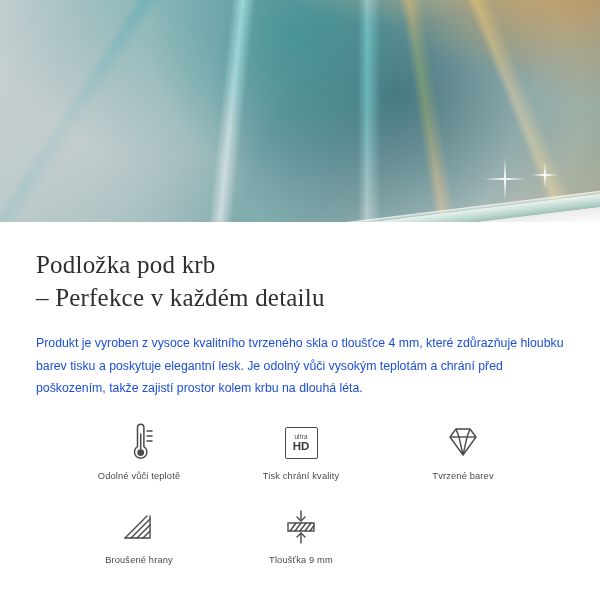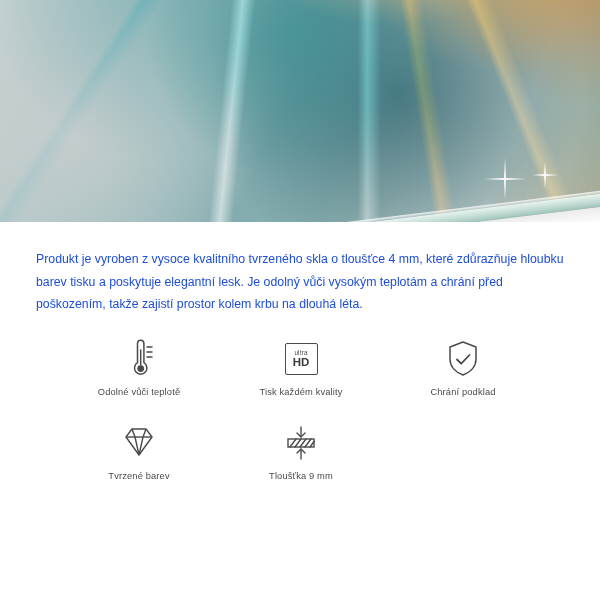--- a/index.html
+++ b/index.html
@@ -205,6 +205,10 @@
   </div>
 
   <div class="content">
+    <h1 class="headline">
+      <span>Podložka pod krb</span>
+      <span class="line2">– Perfekce v každém detailu</span>
+    </h1>
     <p class="body-copy">Produkt je vyroben z vysoce kvalitního tvrzeného skla o tloušťce 4 mm, které zdůrazňuje hloubku barev tisku a poskytuje elegantní lesk. Je odolný vůči vysokým teplotám a chrání před poškozením, takže zajistí prostor kolem krbu na dlouhá léta.</p>
 
     <div class="features">

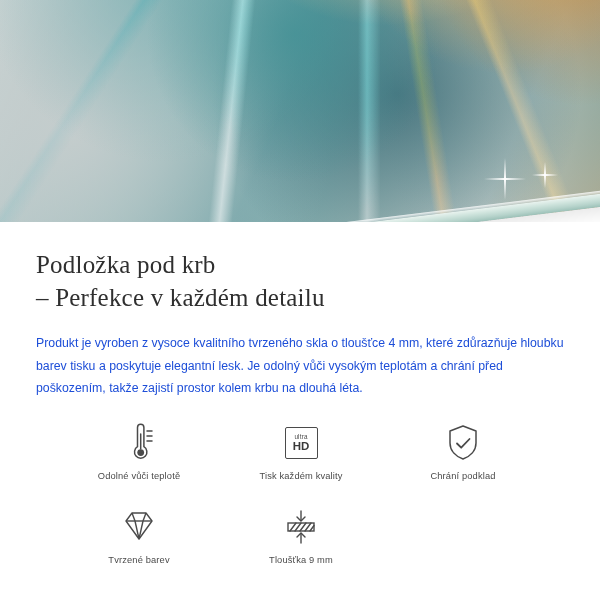--- a/index.html
+++ b/index.html
@@ -236,7 +236,7 @@
             <span class="hd-main">HD</span>
           </div>
         </div>
-        <div class="feature-label">Tisk každém kvality</div>
+        <div class="feature-label">Tisk chrání kvality</div>
       </div>
 
       <div class="feature">

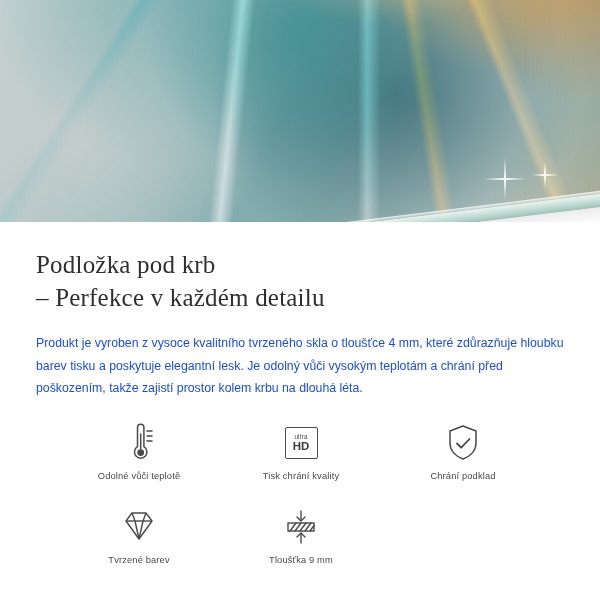--- a/index.html
+++ b/index.html
@@ -239,15 +239,6 @@
         <div class="feature-label">Tisk chrání kvality</div>
       </div>
 
-      <div class="feature">
-        <div class="feature-icon">
-          <svg width="36" height="42" viewBox="0 0 36 42">
-            <path d="M18 4 L31 9 v12c0 8-6 13.5-13 16-7-2.5-13-8-13-16V9z" fill="none" stroke="#4a4a4a" stroke-width="1.5" stroke-linejoin="round"></path>
-            <path d="M12 21.5 l4.2 4.2 L24.5 17" fill="none" stroke="#4a4a4a" stroke-width="1.8" stroke-linecap="round" stroke-linejoin="round"></path>
-          </svg>
-        </div>
-        <div class="feature-label">Chrání podklad</div>
-      </div>
 
       <div class="feature">
         <div class="feature-icon">

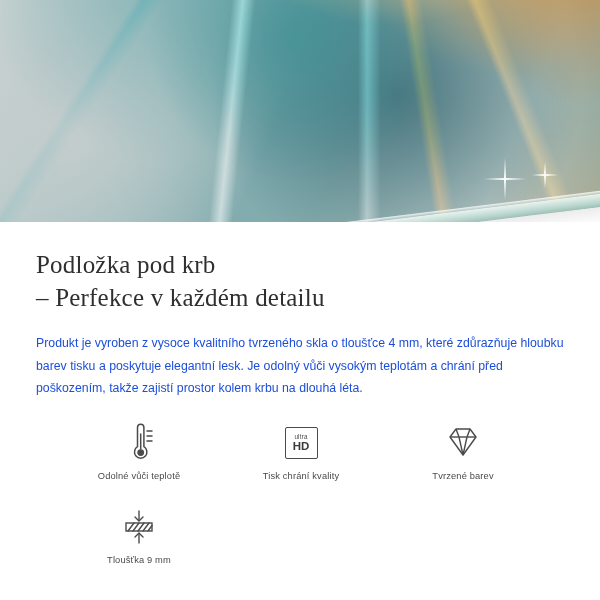--- a/index.html
+++ b/index.html
@@ -256,6 +256,20 @@
         <div class="feature-label">Tvrzené barev</div>
       </div>
 
+      <div class="feature">
+        <div class="feature-icon">
+          <svg width="40" height="34" viewBox="0 0 40 34">
+            <g fill="none" stroke="#4a4a4a" stroke-width="1.4" stroke-linecap="round">
+              <path d="M6 28 L28 6"></path>
+              <path d="M12 28 L31 9"></path>
+              <path d="M18 28 L31 15"></path>
+              <path d="M24 28 L31 21"></path>
+              <path d="M31 6 L31 28 L6 28"></path>
+            </g>
+          </svg>
+        </div>
+        <div class="feature-label">Broušené hrany</div>
+      </div>
 
       <div class="feature">
         <div class="feature-icon">

